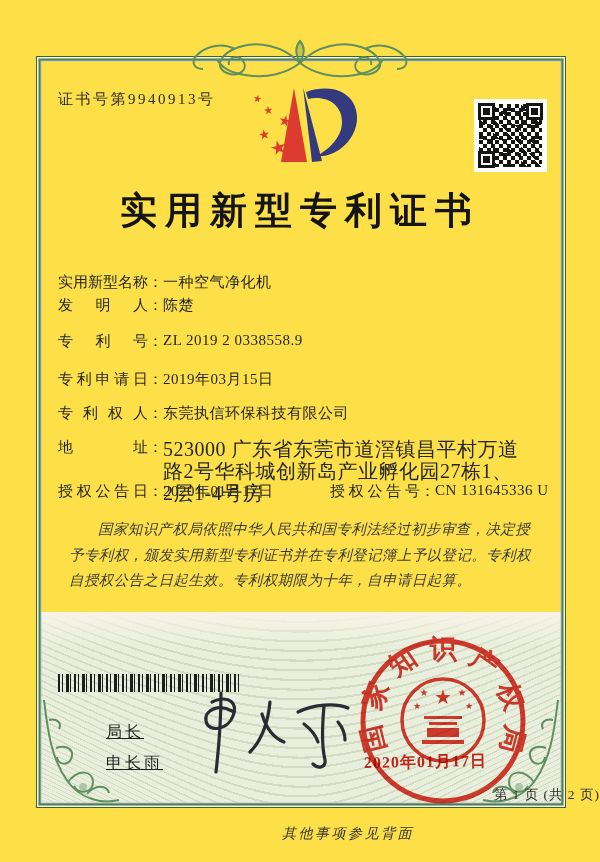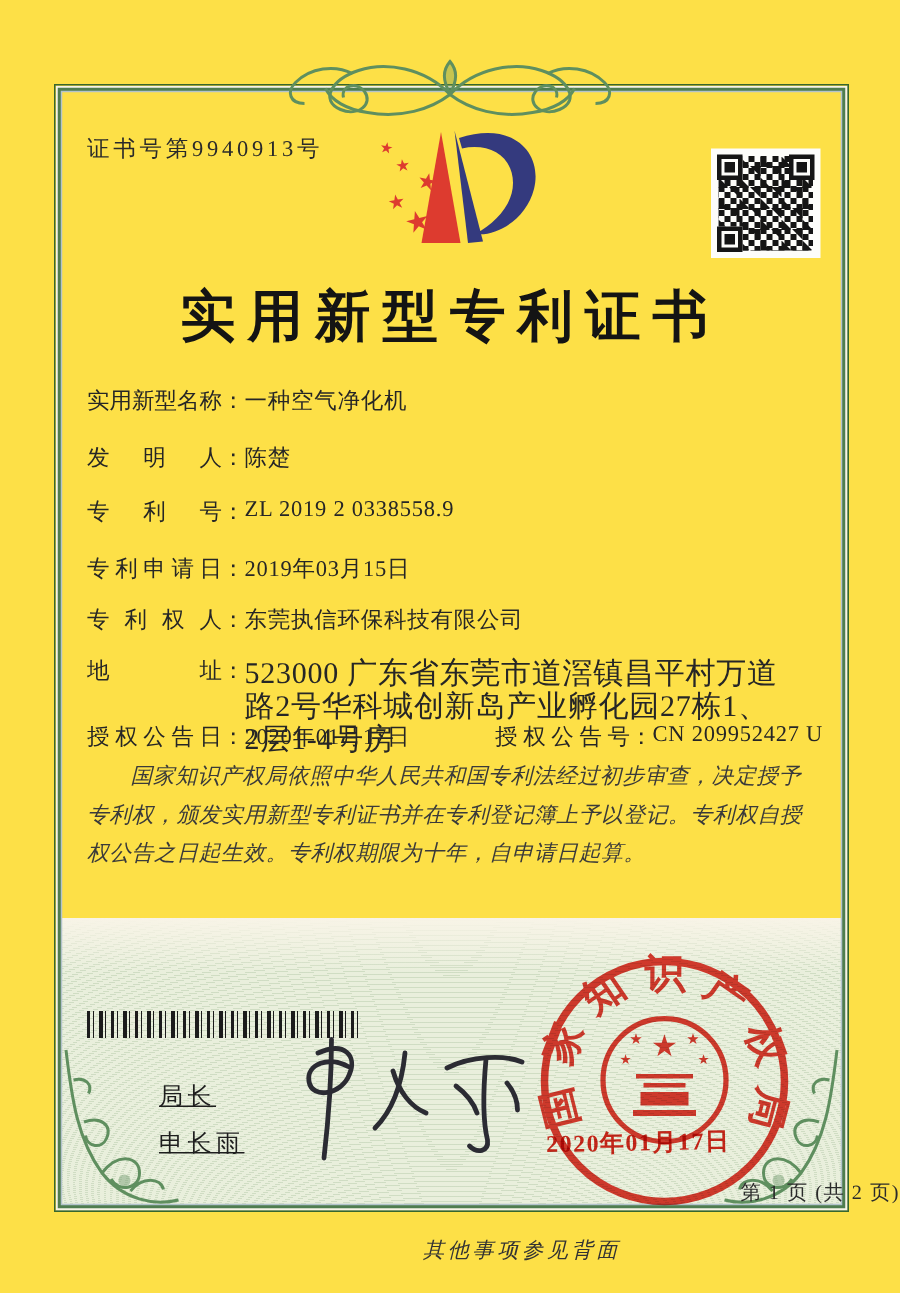--- a/index.html
+++ b/index.html
@@ -32,7 +32,7 @@
   .colon{display:inline-block;vertical-align:top;}
   .fvalue{display:inline-block;vertical-align:top;letter-spacing:.5px;}
   .fvalue.wrap{white-space:normal;width:358px;font-size:20px;line-height:22px;}
-  .r1{top:0}.r2{top:38px}.r3{top:74px}.r4{top:112px}.r5{top:146px}.r6{top:180px}.r7{top:224px}
+  .r1{top:15px}.r2{top:38px}.r3{top:74px}.r4{top:112px}.r5{top:146px}.r6{top:180px}.r7{top:224px}
   .pair2{position:absolute;left:272px;top:0;}
   .legal{position:absolute;left:58px;top:506px;width:487px;z-index:2;font-size:14.5px;line-height:1.76;
     font-style:italic;color:#3a3a3a;letter-spacing:.4px;}

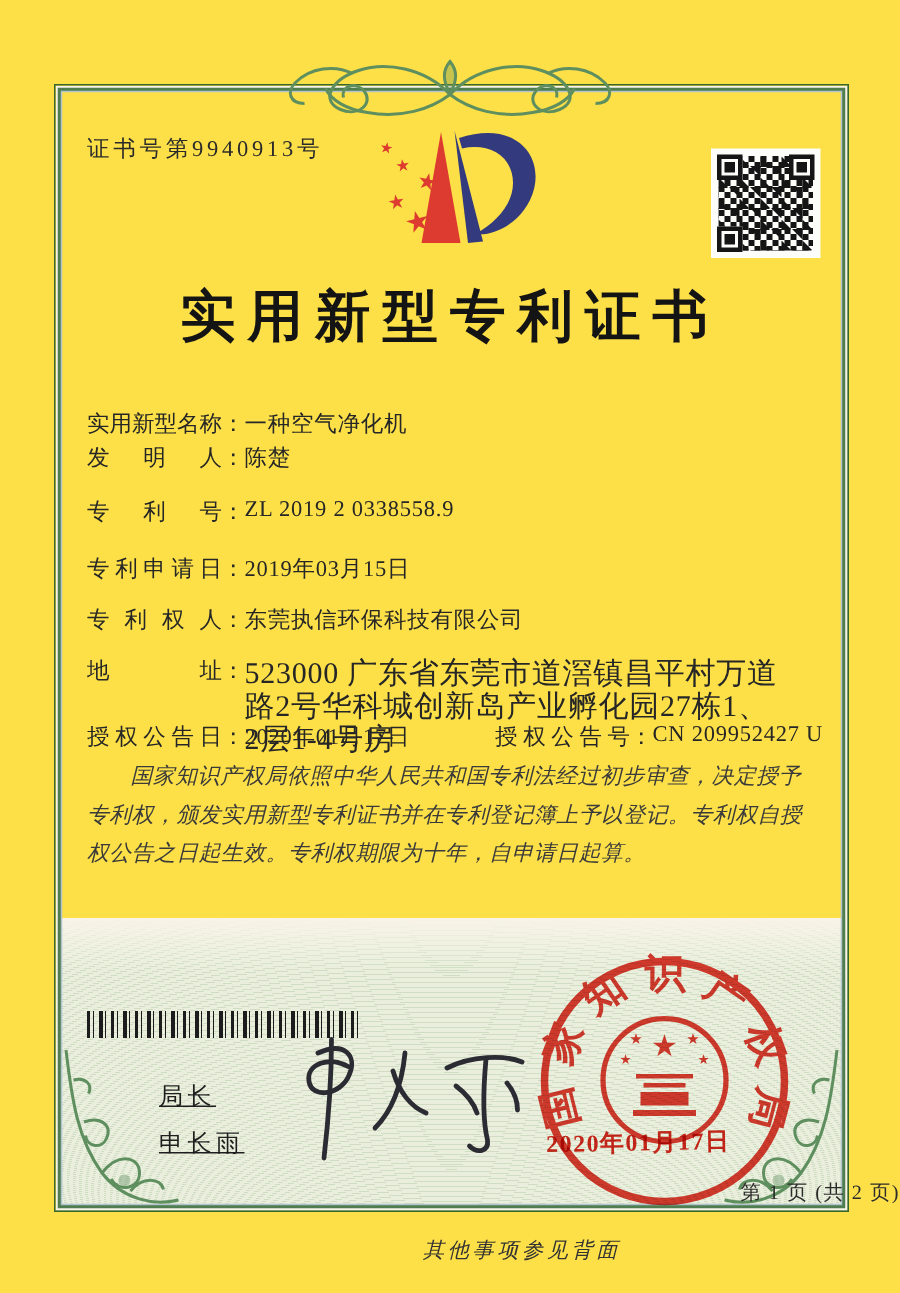--- a/index.html
+++ b/index.html
@@ -140,7 +140,7 @@
     <div class="frow r7">
       <span class="flabel">授权公告日</span><span class="colon">：</span><span class="fvalue">2020年01月17日</span>
       <span class="pair2">
-        <span class="flabel">授权公告号</span><span class="colon">：</span><span class="fvalue">CN 209952427 U</span>
+        <span class="flabel">授权公告号</span><span class="colon">：</span><span class="fvalue">CN 131645336 U</span>
       </span>
     </div>
   </div>

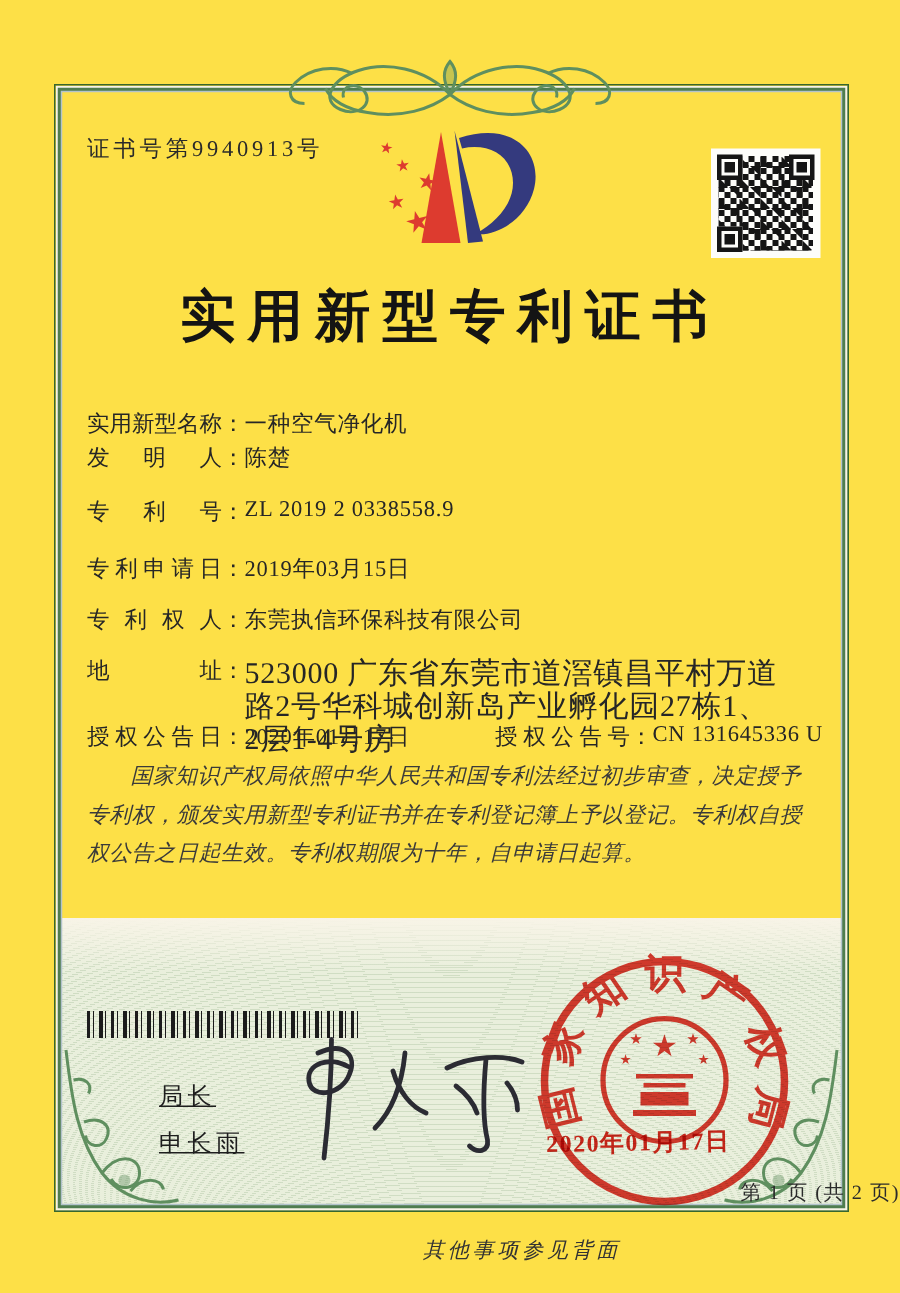--- a/index.html
+++ b/index.html
@@ -36,7 +36,7 @@
   .pair2{position:absolute;left:272px;top:0;}
   .legal{position:absolute;left:58px;top:506px;width:487px;z-index:2;font-size:14.5px;line-height:1.76;
     font-style:italic;color:#3a3a3a;letter-spacing:.4px;}
-  .legal p{margin:0;text-indent:2em;}
+  .legal p{margin:11px;text-indent:2em;}
   .barcode{position:absolute;left:58px;top:674px;width:181px;height:18px;z-index:2;
     background:repeating-linear-gradient(90deg,#1c1c1c 0 2px,rgba(0,0,0,0) 2px 4px,#1c1c1c 4px 5px,rgba(0,0,0,0) 5px 8px,#1c1c1c 8px 11px,rgba(0,0,0,0) 11px 12px,#1c1c1c 12px 13px,rgba(0,0,0,0) 13px 16px);}
   .director{position:absolute;left:106px;top:716px;z-index:2;font-family:"Liberation Sans","DejaVu Sans",sans-serif;

